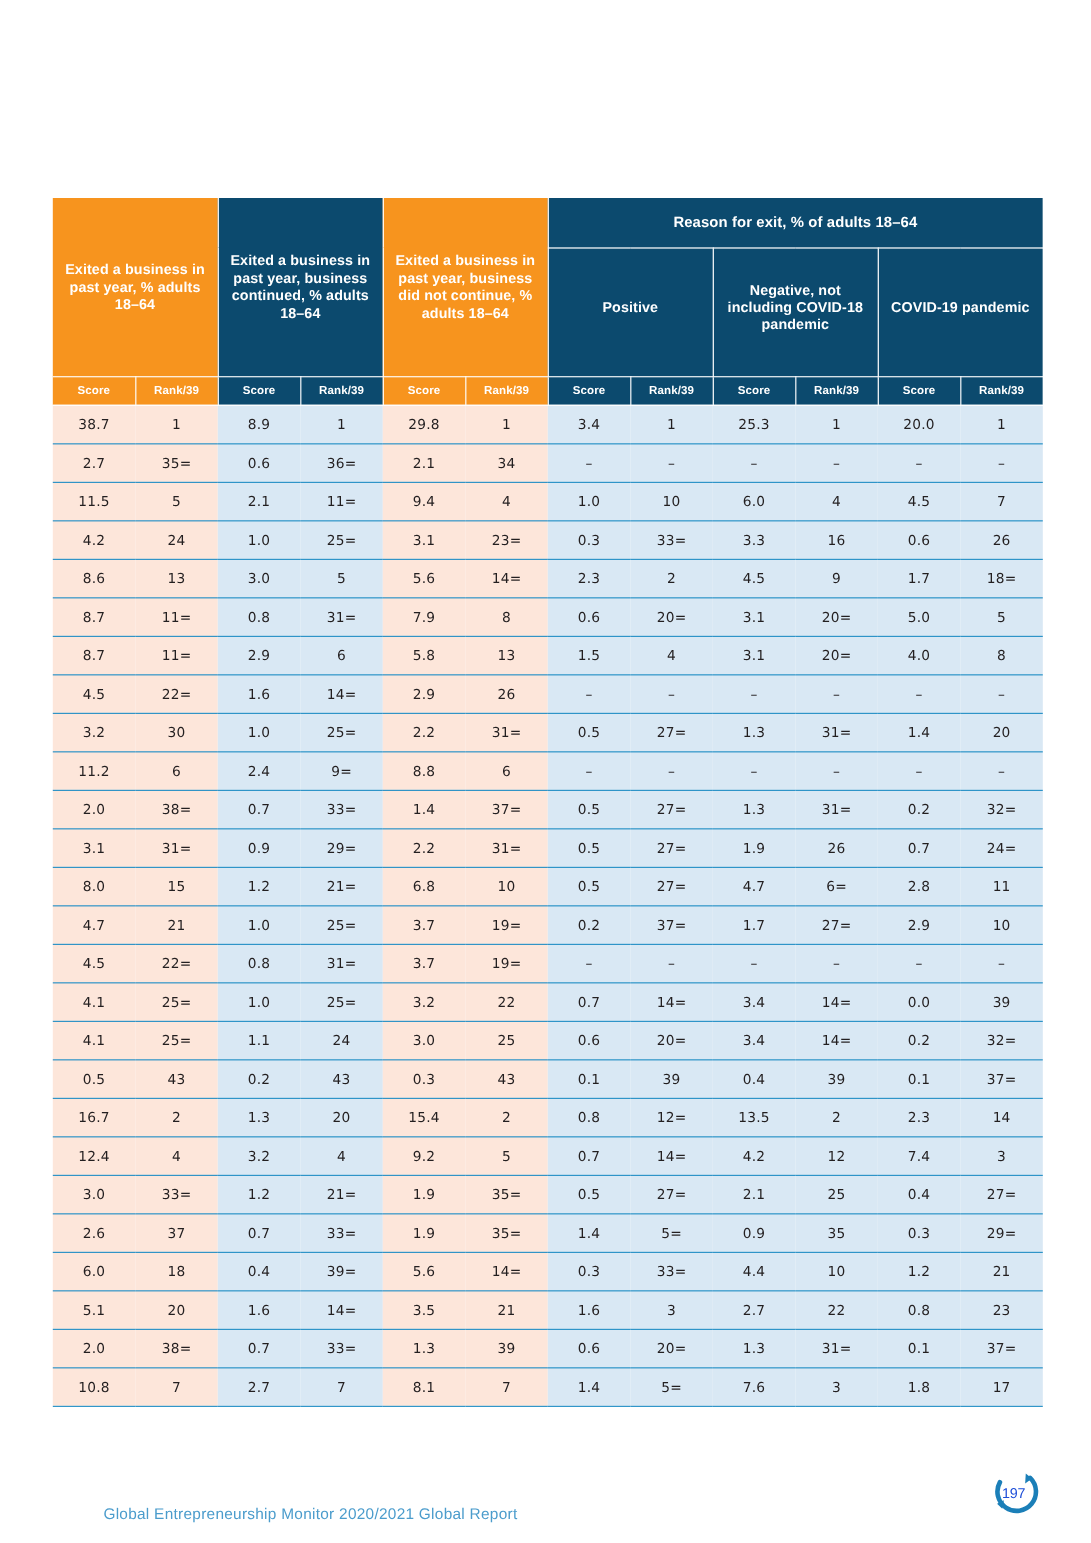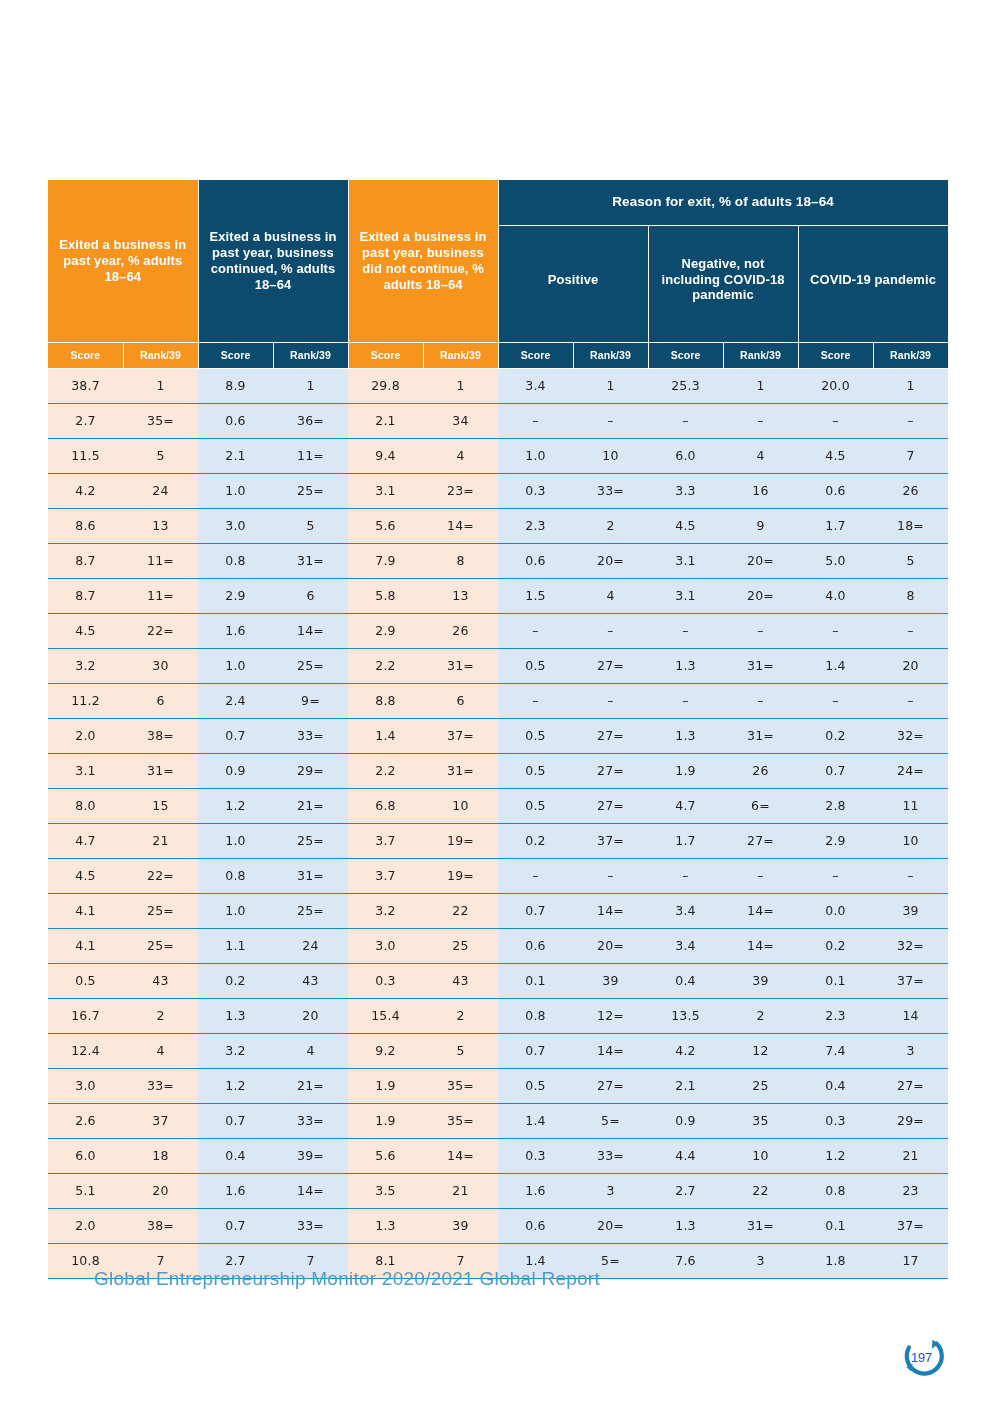--- a/index.html
+++ b/index.html
@@ -90,8 +90,8 @@
   .footer-text {
     position: absolute;
     left: 94px;
-    top: 1268px;
-    font-size: 19px;
+    top: 1368px;
+    font-size: 14px;
     color: #4b9ccc;
     letter-spacing: .25px;
     white-space: nowrap;

